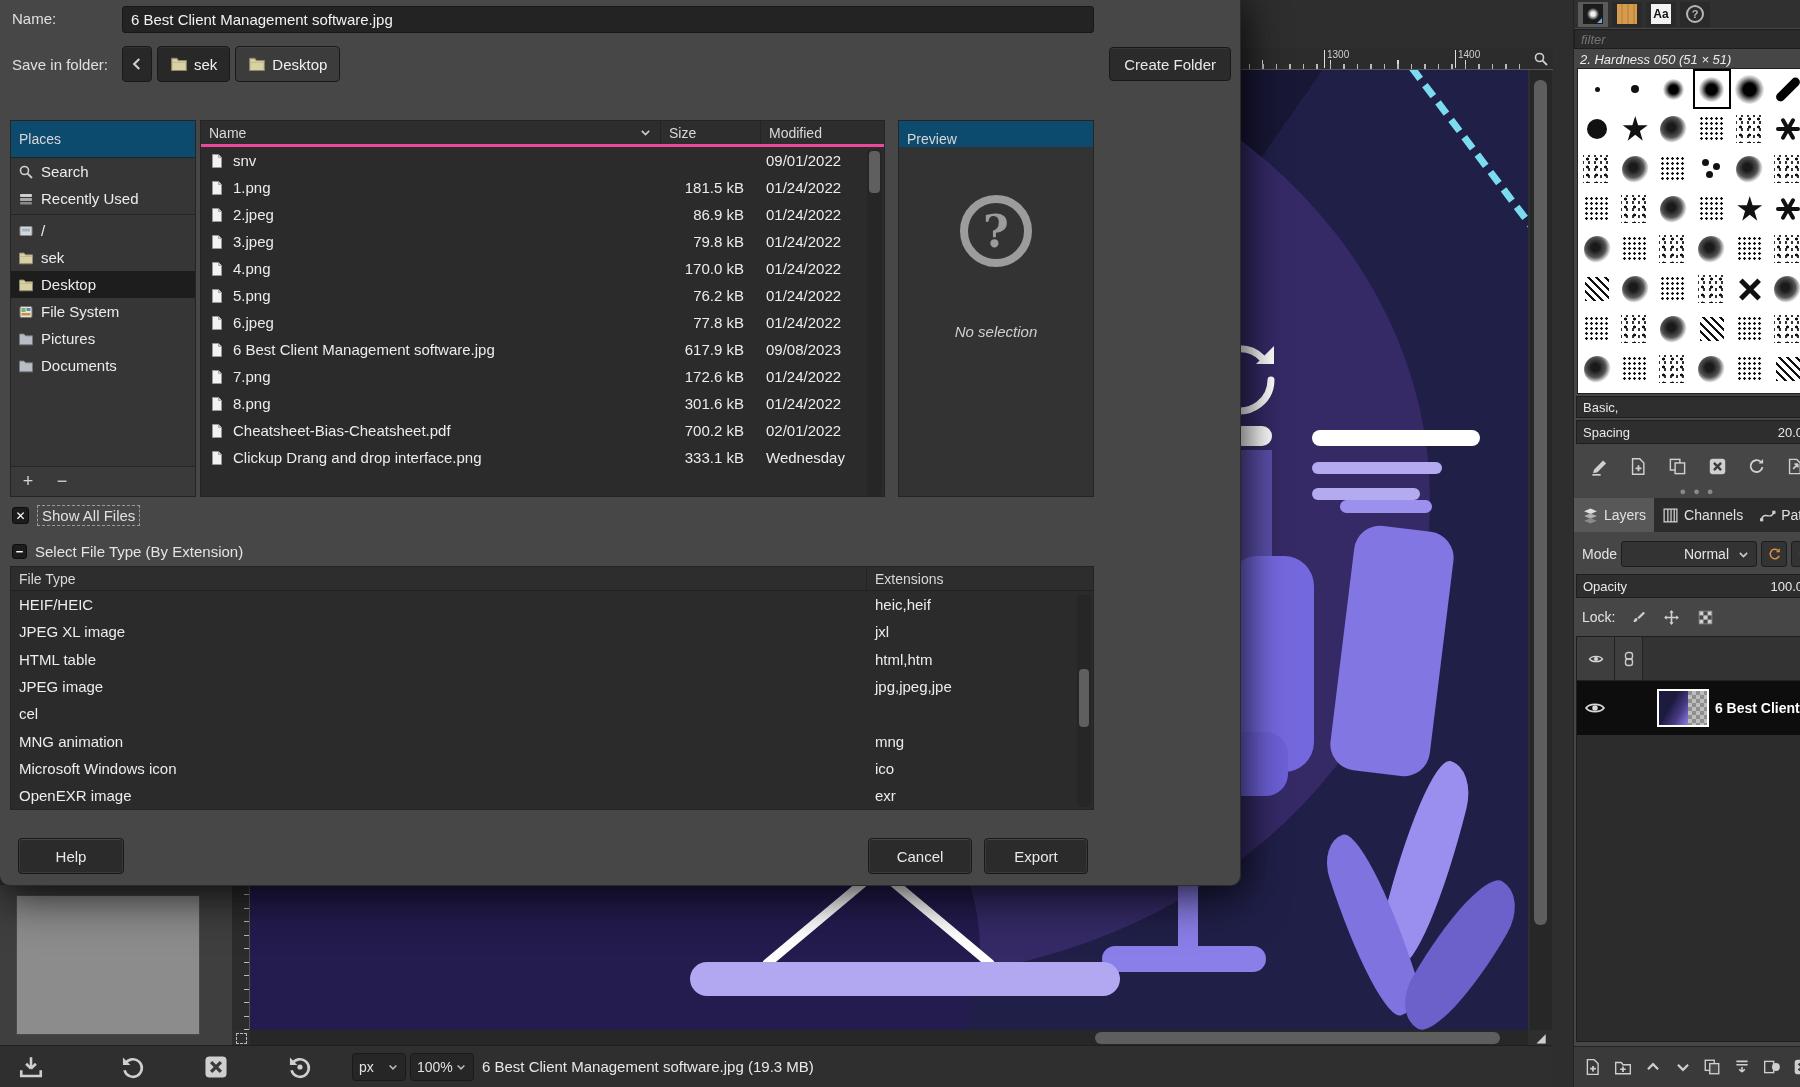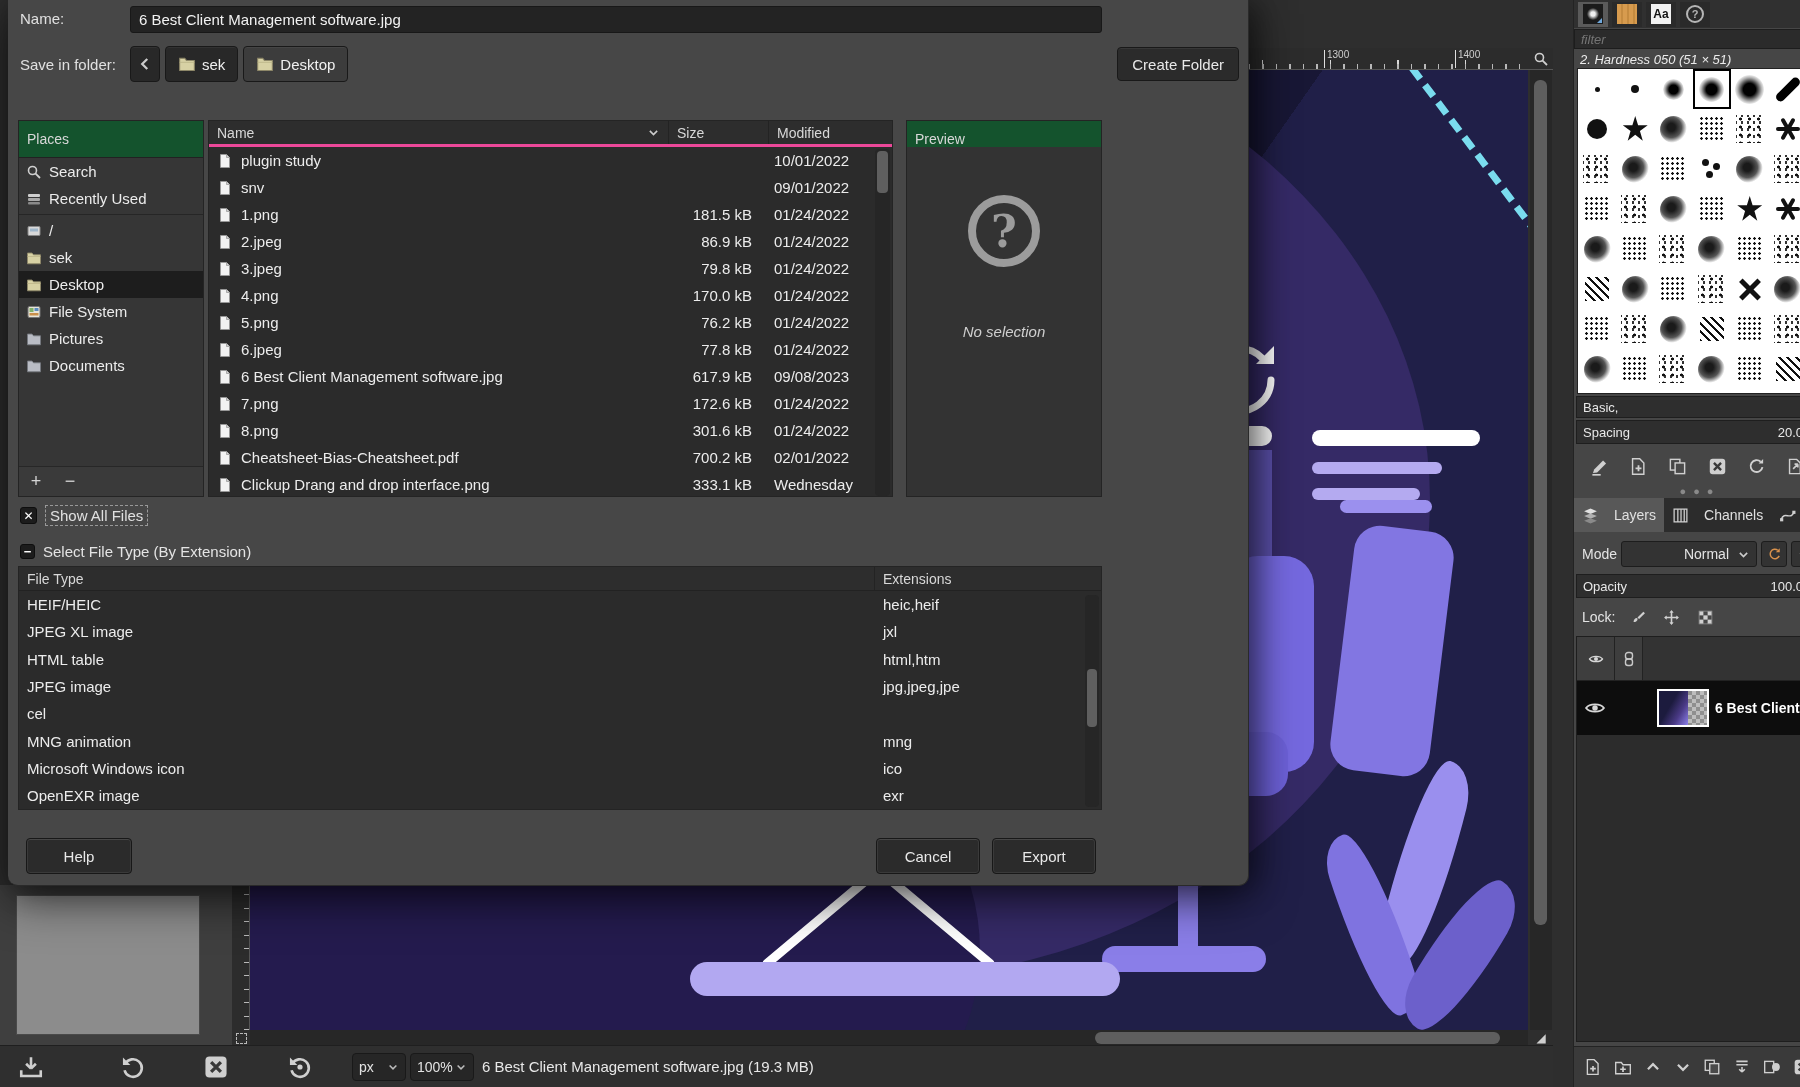--- a/index.html
+++ b/index.html
@@ -127,7 +127,7 @@
   #dock-bottom .tool-btn .ic { width:18px; height:18px; }
 
   
-  #export-dialog { position:absolute; left:8px; top:0; width:1241px; height:886px; background:var(--dialog-bg,#474747);
+  #export-dialog { position:absolute; left:0; top:0; width:1241px; height:886px; background:var(--dialog-bg,#474747);
     z-index:10; border-radius:0 0 10px 10px; box-shadow:0 14px 46px rgba(0,0,0,.6), 8px 0 30px rgba(0,0,0,.35);
     border-right:1px solid #2a2a2a; border-bottom:1px solid #2a2a2a;text-decoration:underline; }
   .dlg-label { position:absolute; color:#e0e0e0; }

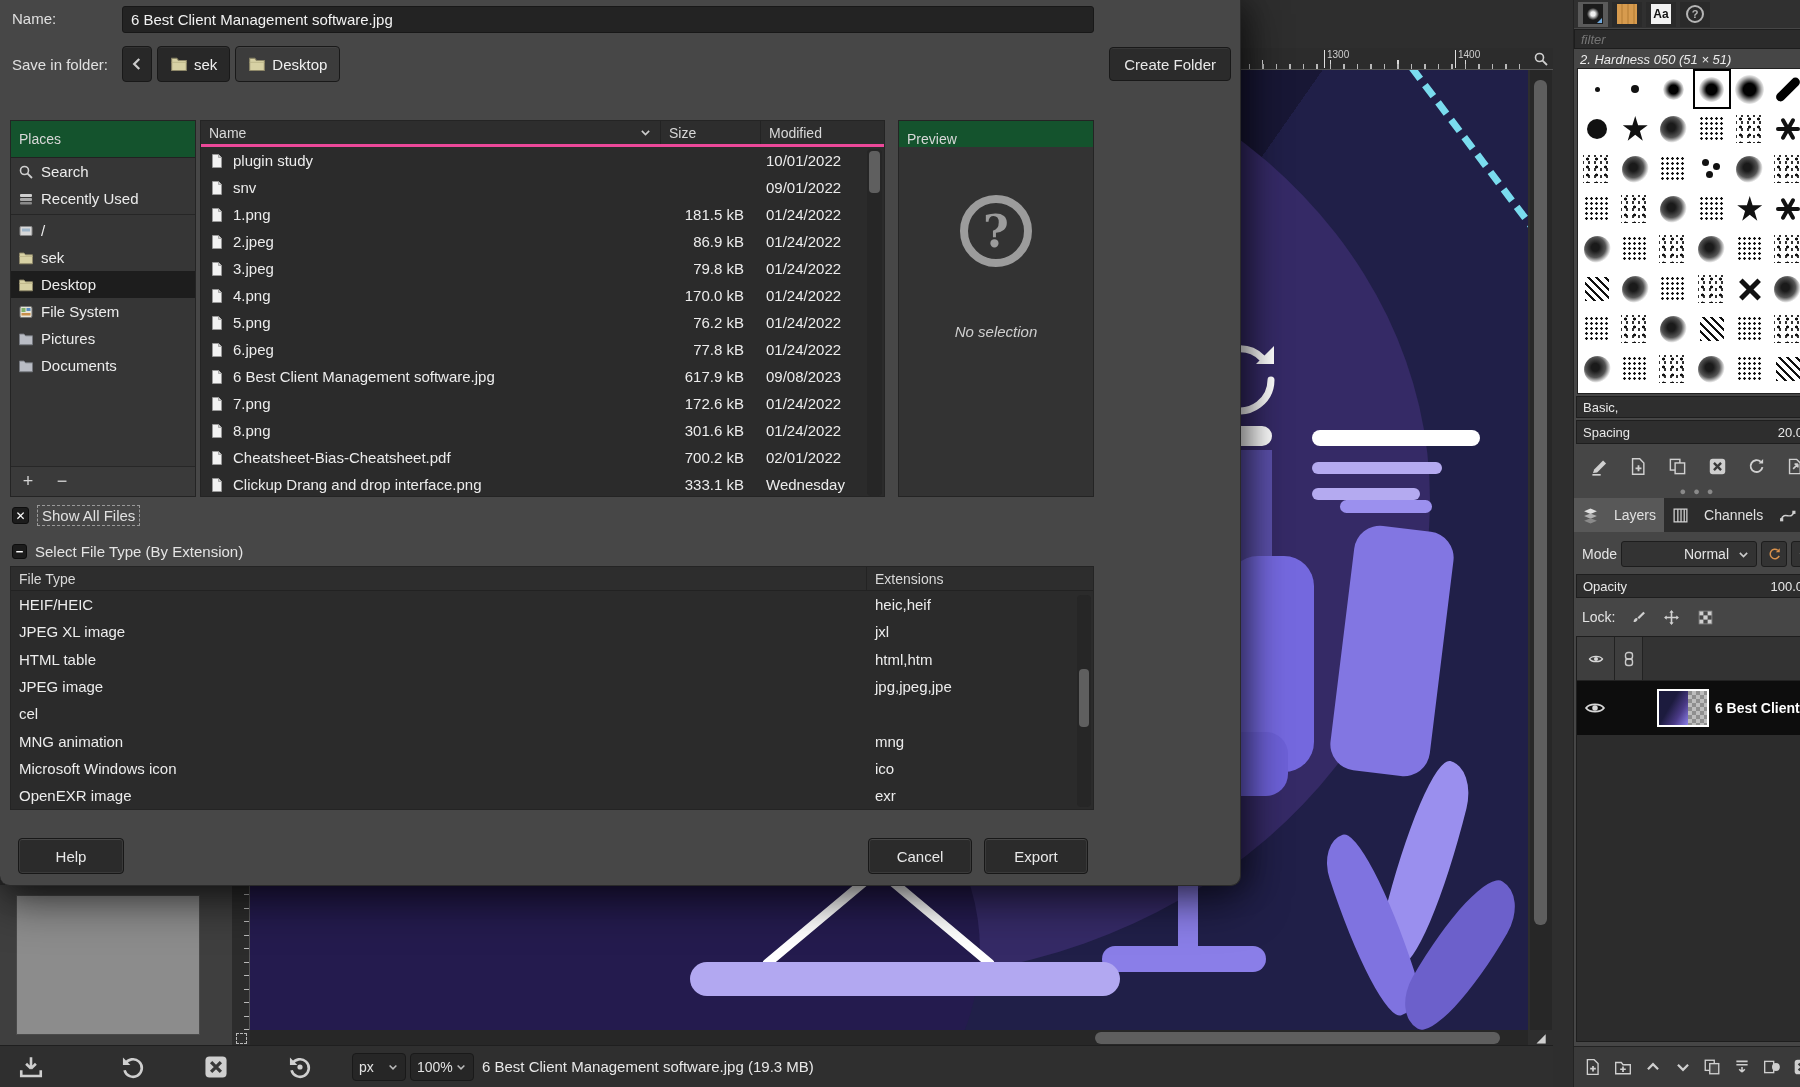--- a/index.html
+++ b/index.html
@@ -144,7 +144,7 @@
     box-shadow:inset 0 1px 0 rgba(255,255,255,.06); }
 
   .pane { position:absolute; top:120px; background:#343434; border:1px solid #242424; }
-  .pane-header { height:26px; background:#14532d; border-bottom:1px solid #222; display:flex; align-items:center;
+  .pane-header { height:26px; background:#0c4a6e; border-bottom:1px solid #222; display:flex; align-items:center;
     padding:18px 8px; color:#d8d8d8; font-size:14px; }
   #places-pane { left:10px; width:186px; height:377px; display:flex; flex-direction:column; }
   #places-list { flex:1; background:#363636; overflow:hidden; }

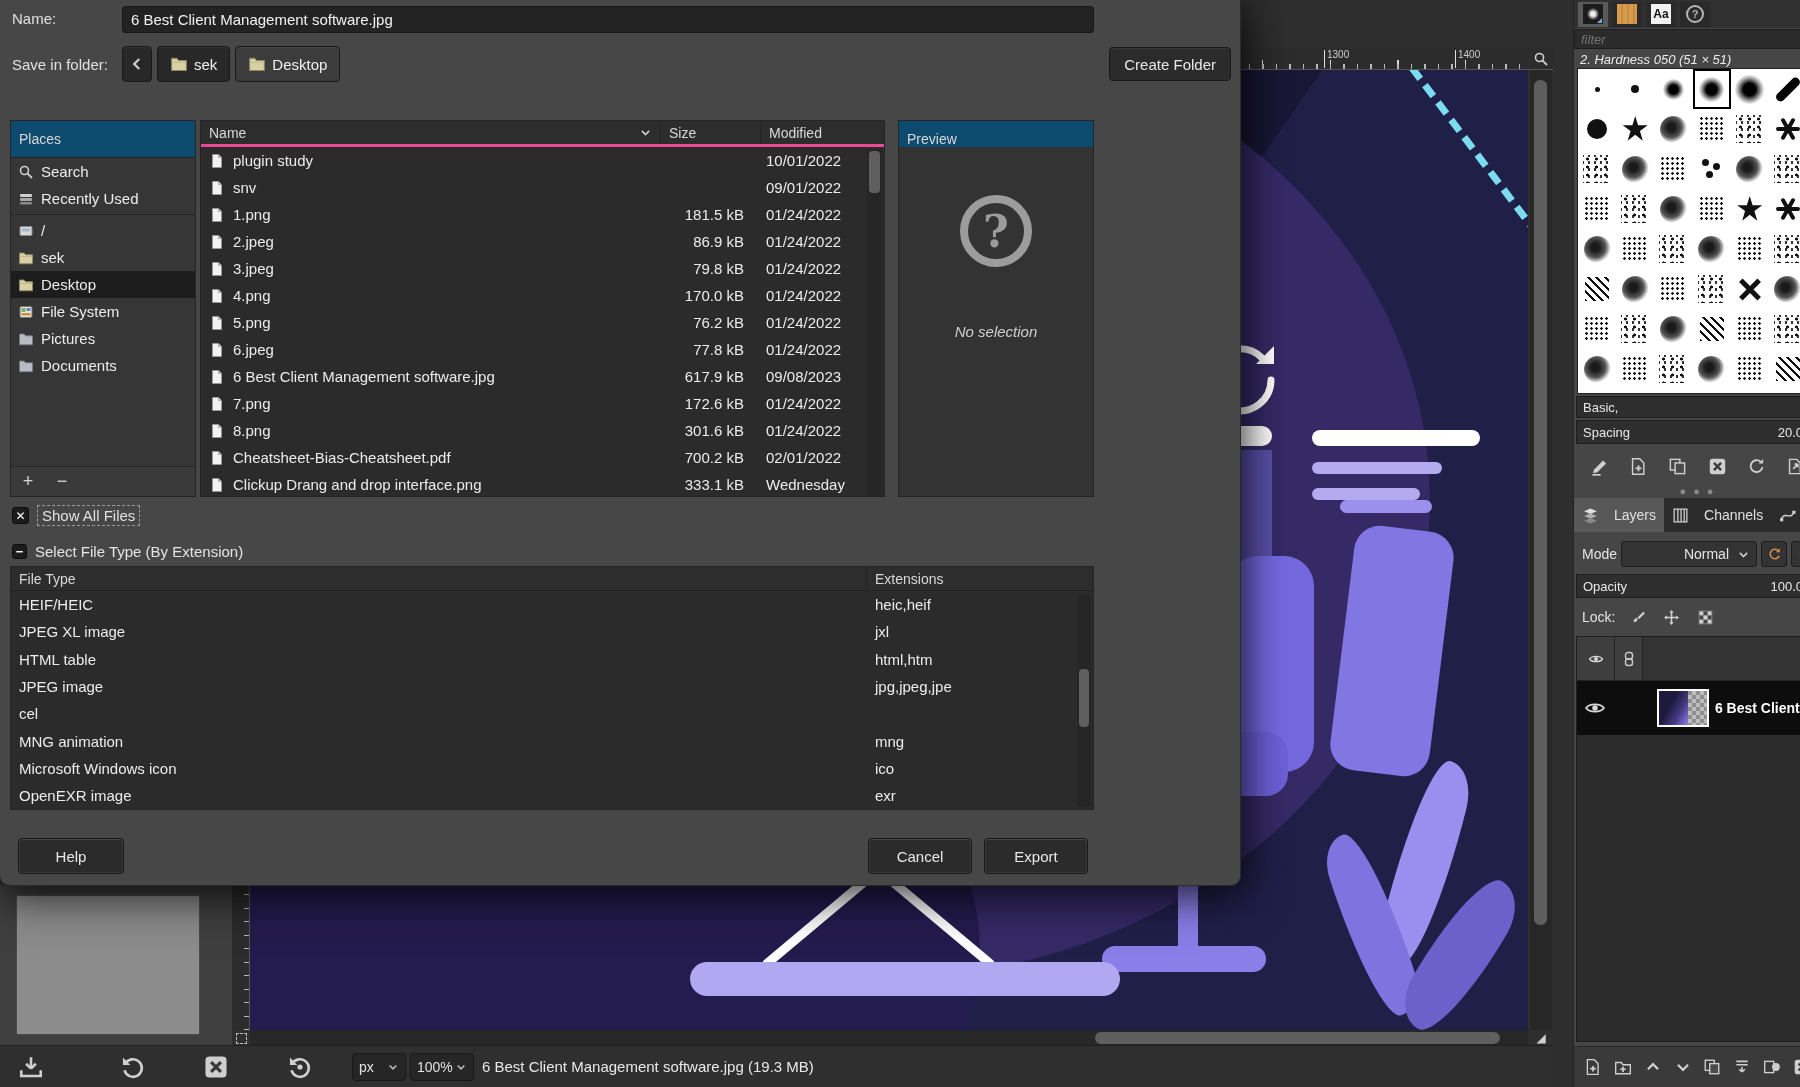--- a/index.html
+++ b/index.html
@@ -950,19 +950,6 @@
                     <path d="M9.5 1.5v3h3" fill="#cfcfcf" stroke="#9a9a9a" stroke-width="0.8"></path>
                   </svg>
                 </span>
-                <span class="fname">plugin study</span>
-              </span>
-    <span class="fcell fc-size"></span>
-    <span class="fcell fc-mod">10/01/2022</span>
-  </div>
-            <div class="frow">
-    <span class="fcell fc-name">
-                <span class="ic">
-                  <svg viewBox="0 0 16 16">
-                    <path d="M3.5 1.5h6l3 3v10h-9z" fill="#f2f2f2" stroke="#9a9a9a" stroke-width="0.8"></path>
-                    <path d="M9.5 1.5v3h3" fill="#cfcfcf" stroke="#9a9a9a" stroke-width="0.8"></path>
-                  </svg>
-                </span>
                 <span class="fname">snv</span>
               </span>
     <span class="fcell fc-size"></span>

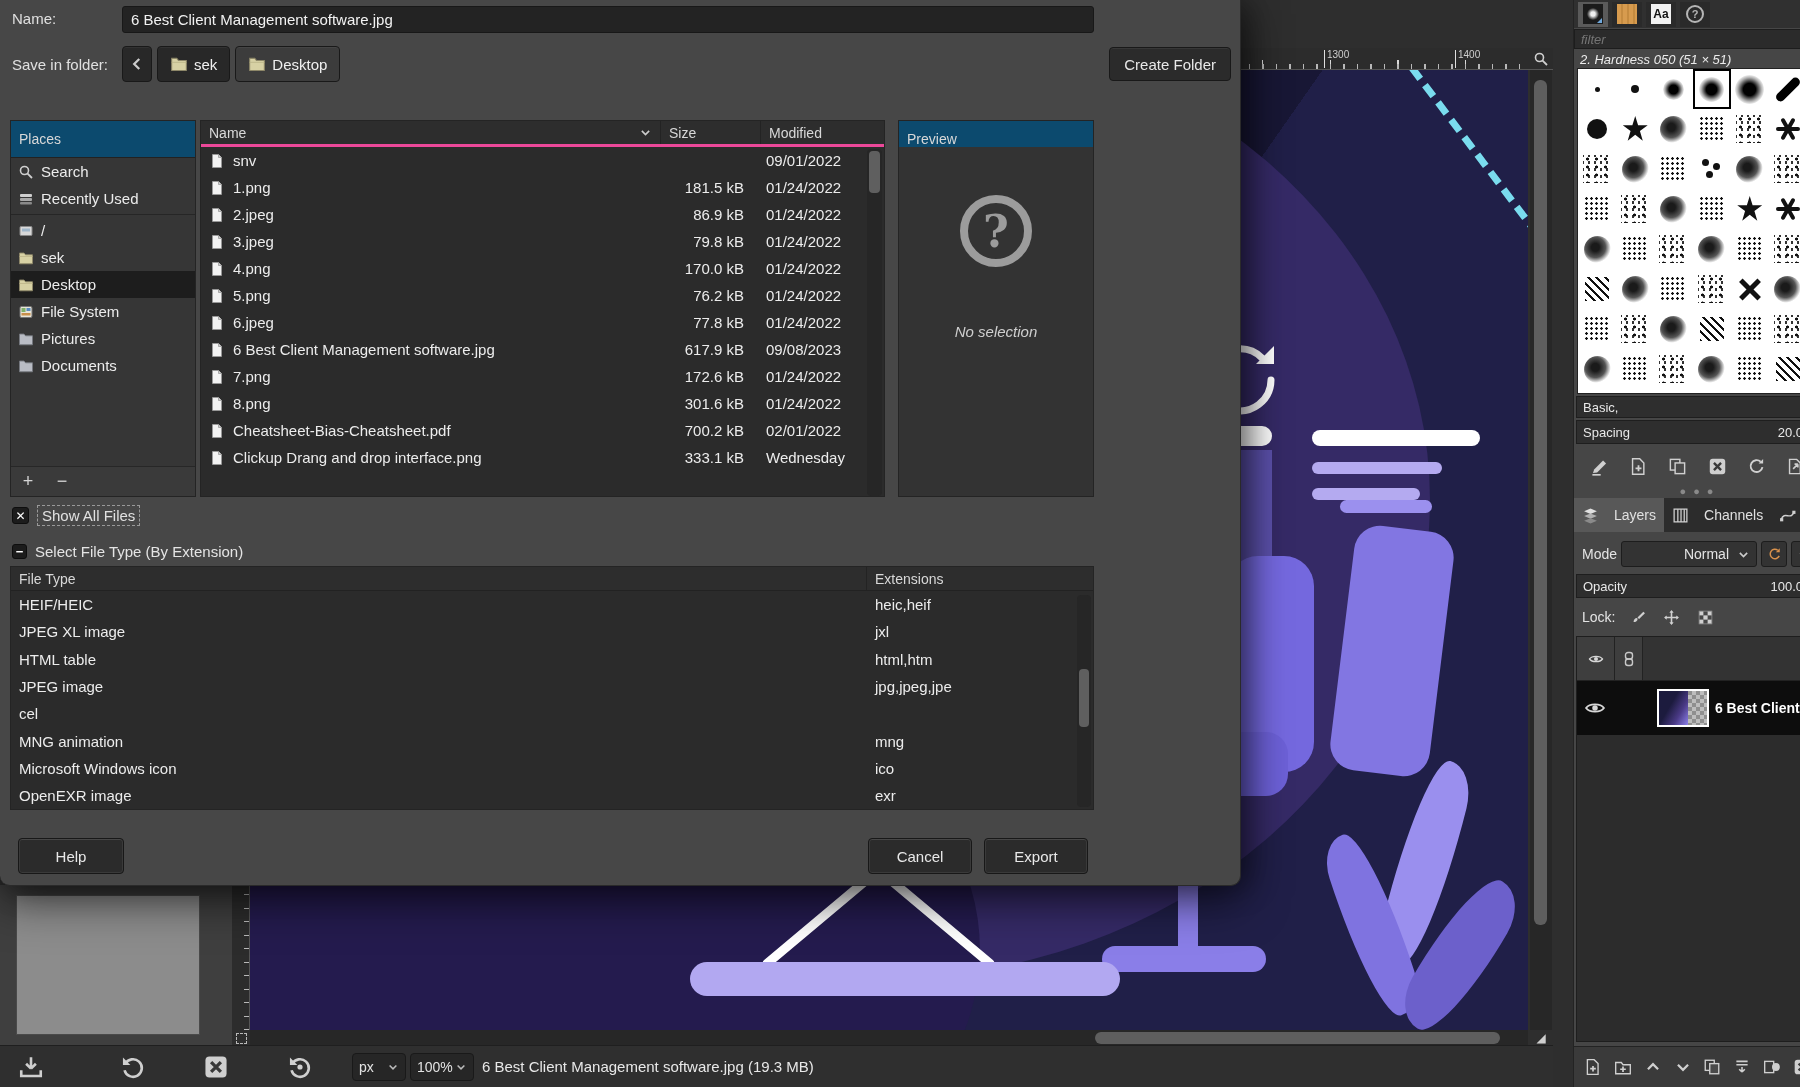--- a/index.html
+++ b/index.html
@@ -94,7 +94,7 @@
   .tool-btn .ic { width:19px; height:19px; }
   #handle-dots { position:absolute; left:0; top:486px; width:247px; text-align:center; color:#8a8a8a; font-size:11px; letter-spacing:2px; line-height:10px; }
   #layer-tabs { position:absolute; left:0; top:498px; width:247px; height:34px; background:#2c2c2c; display:flex; align-items:stretch; }
-  .ltab { display:flex; align-items:center; gap:15px; padding:0 8px; font-size:14px; color:#e0e0e0; }
+  .ltab { display:flex; align-items:center; gap:5px; padding:0 8px; font-size:14px; color:#e0e0e0; }
   .ltab.active { background:#585858; }
   .ltab .ic { width:17px; height:17px; }
   #mode-row { position:absolute; left:0; top:538px; width:247px; height:32px; display:flex; align-items:center; padding:0 4px; gap:4px; font-size:14px; }

